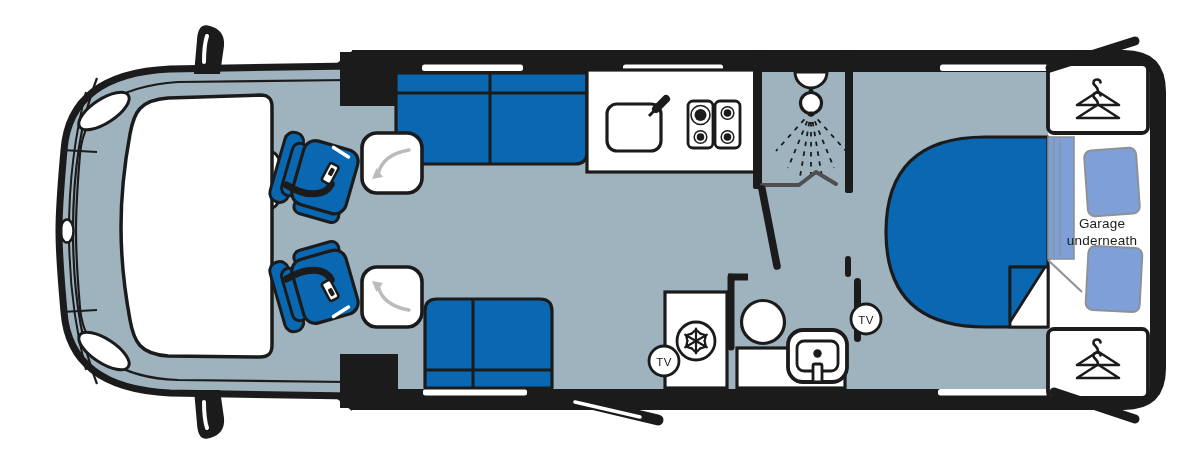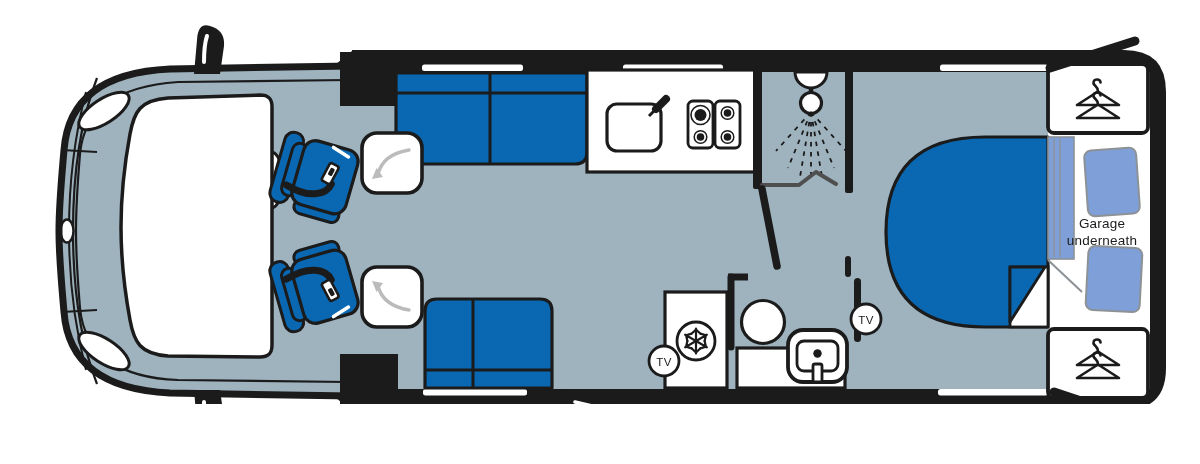--- a/index.html
+++ b/index.html
@@ -3,7 +3,7 @@
 <meta charset="utf-8">
 <style>
   html,body{margin:0;padding:0;background:var(--background,#fff);}
-  #stage{position:relative;width:1200px;height:404px;background:var(--background,#fff);
+  #stage{position:relative;width:1200px;height:464px;background:var(--background,#fff);
          font-family:"Liberation Sans",sans-serif;}
   svg{position:absolute;left:0;top:0;}
   .fill-flr{fill:var(--floor,#9FB3BF);}

